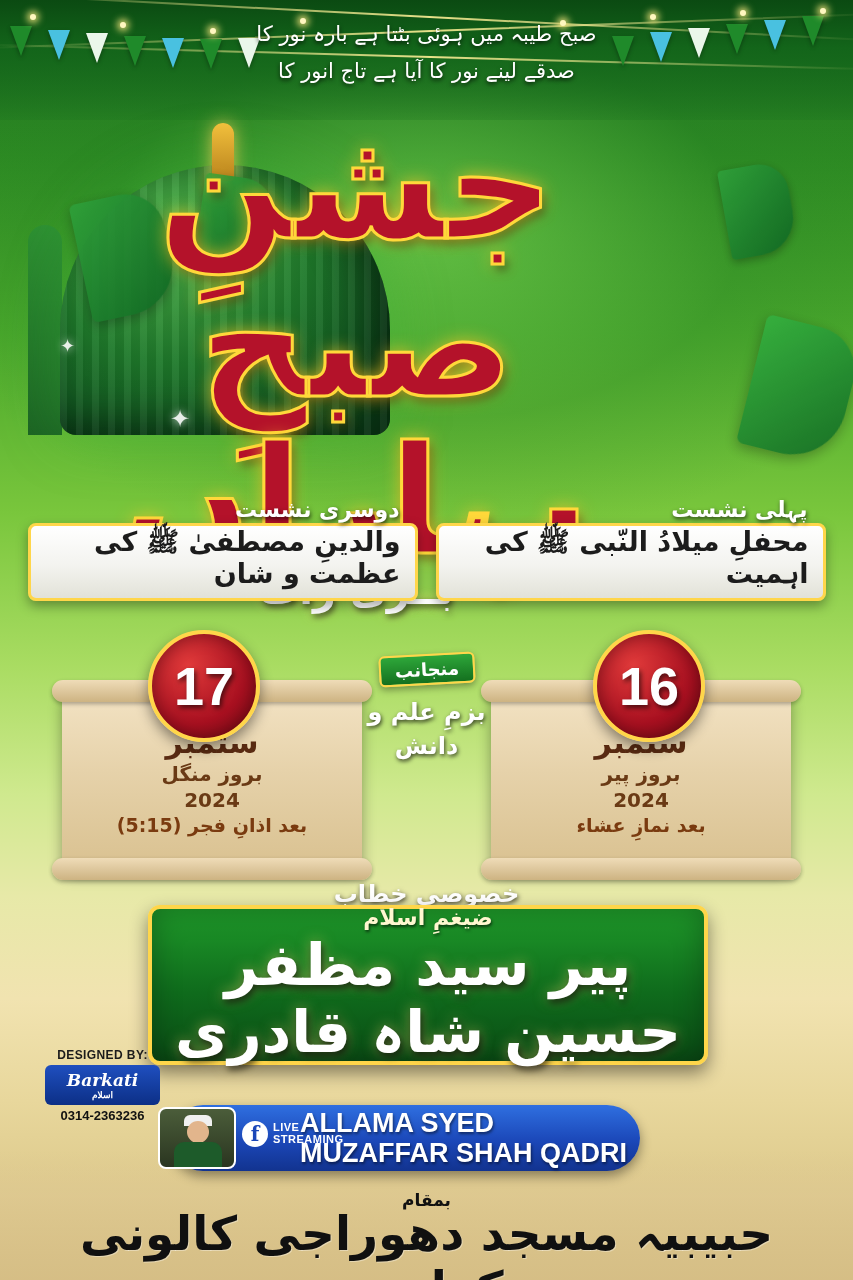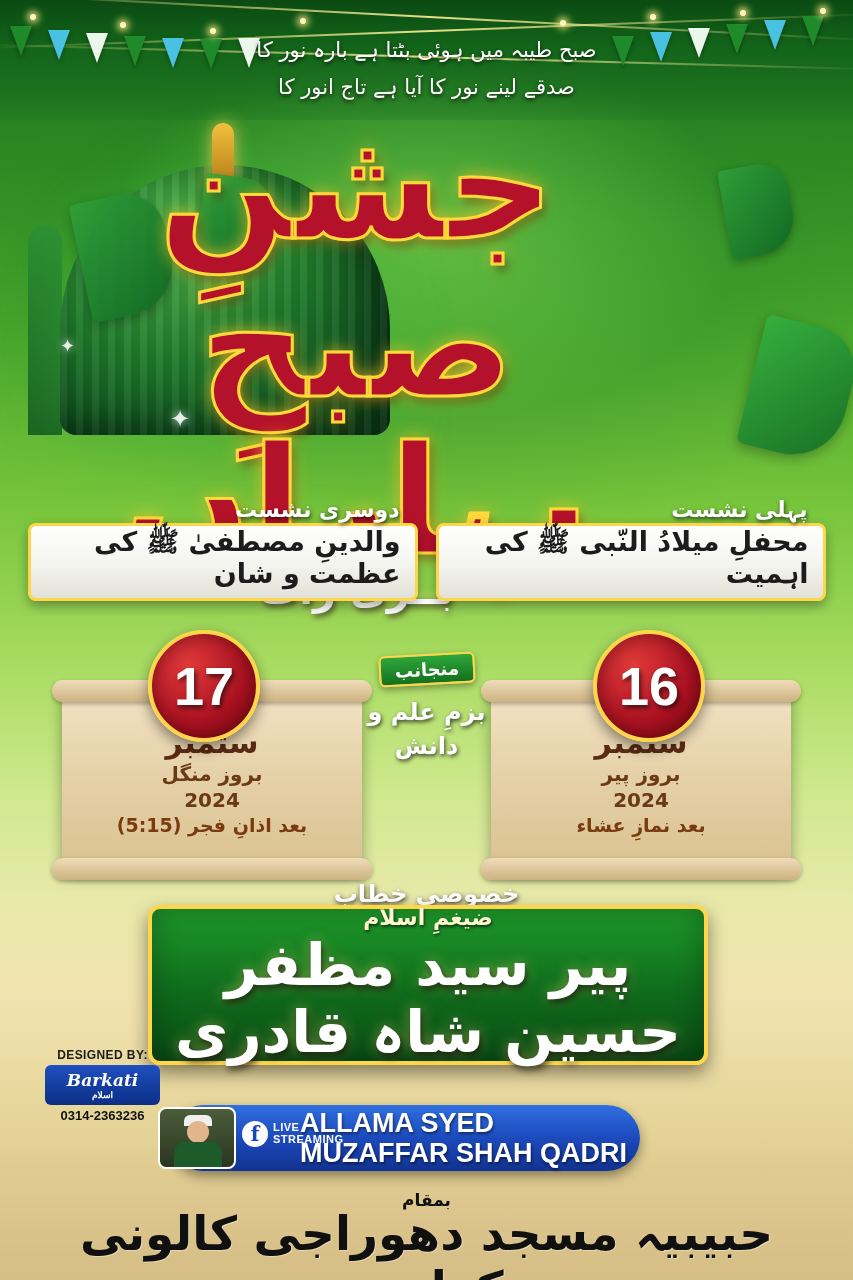--- a/index.html
+++ b/index.html
@@ -95,7 +95,6 @@
     color: #ffffff; font-size: 21px; line-height: 1.75;
     text-shadow: 0 2px 4px rgba(0,0,0,0.75);
     font-family: "DejaVu Sans", "Liberation Sans", sans-serif;
-    margin-top: 16px;
   }
   
   .title-block {

